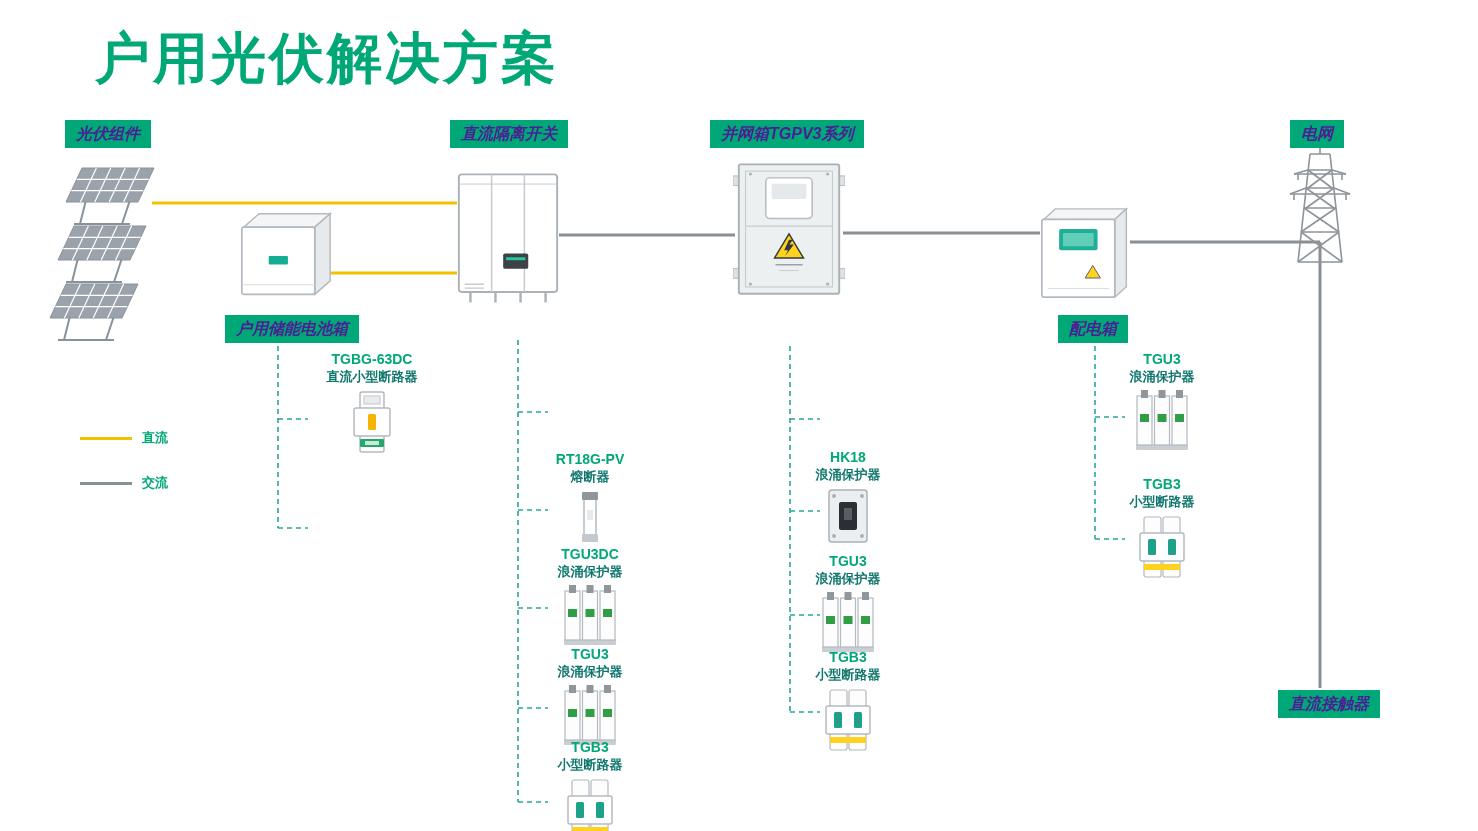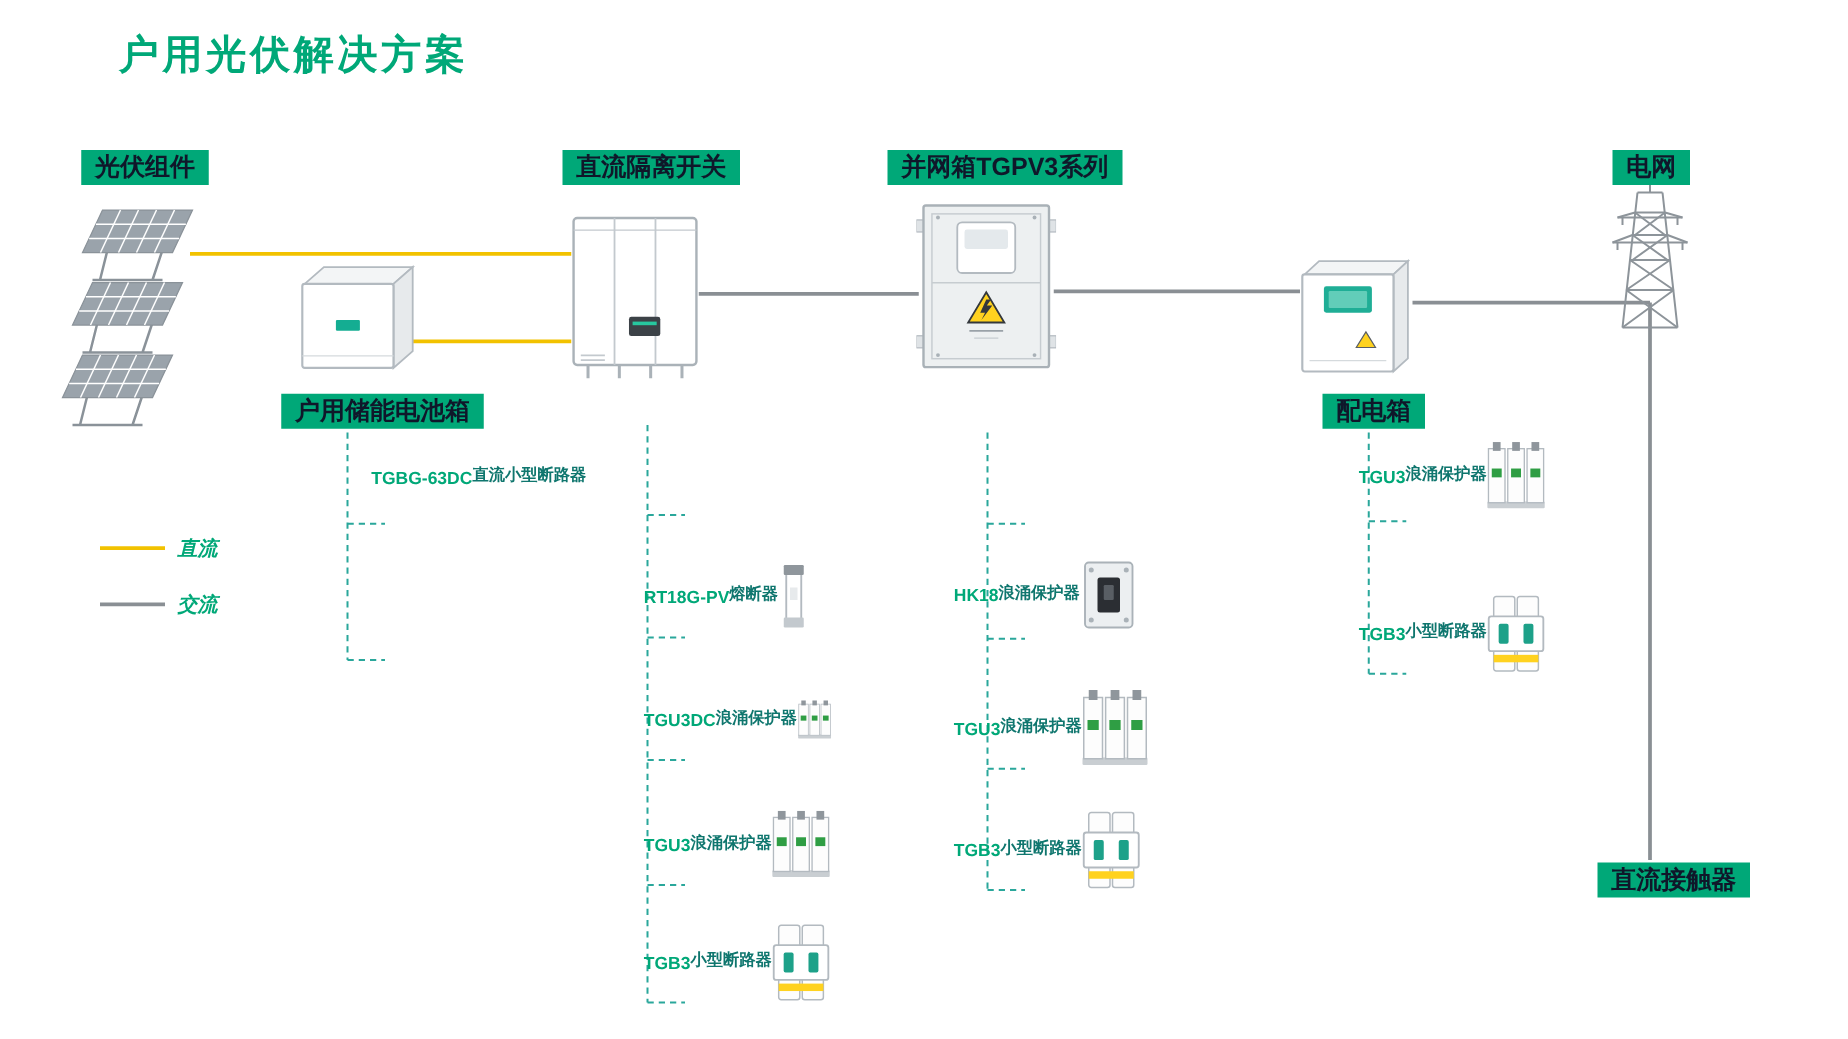--- a/index.html
+++ b/index.html
@@ -6,7 +6,7 @@
   html,body { background:#ffffff; }
   body { font-family:"Liberation Sans","DejaVu Sans",sans-serif; }
   .canvas { position:relative; width:1478px; height:831px; background:#fff; overflow:hidden; }
-  .title { position:absolute; left:95px; top:22px; font-size:32px; font-weight:bold; color:#00A878; letter-spacing:3px; white-space:nowrap; }
+  .title { position:absolute; left:95px; top:22px; font-size:55px; font-weight:bold; color:#00A878; letter-spacing:3px; white-space:nowrap; }
   .tag { position:absolute; background:#00A878; color:#0f172a; font-size:20px; font-weight:bold; padding:4px 11px; line-height:20px; white-space:nowrap; }
   .wires { position:absolute; left:0; top:0; pointer-events:none; }
   .device { position:absolute; }

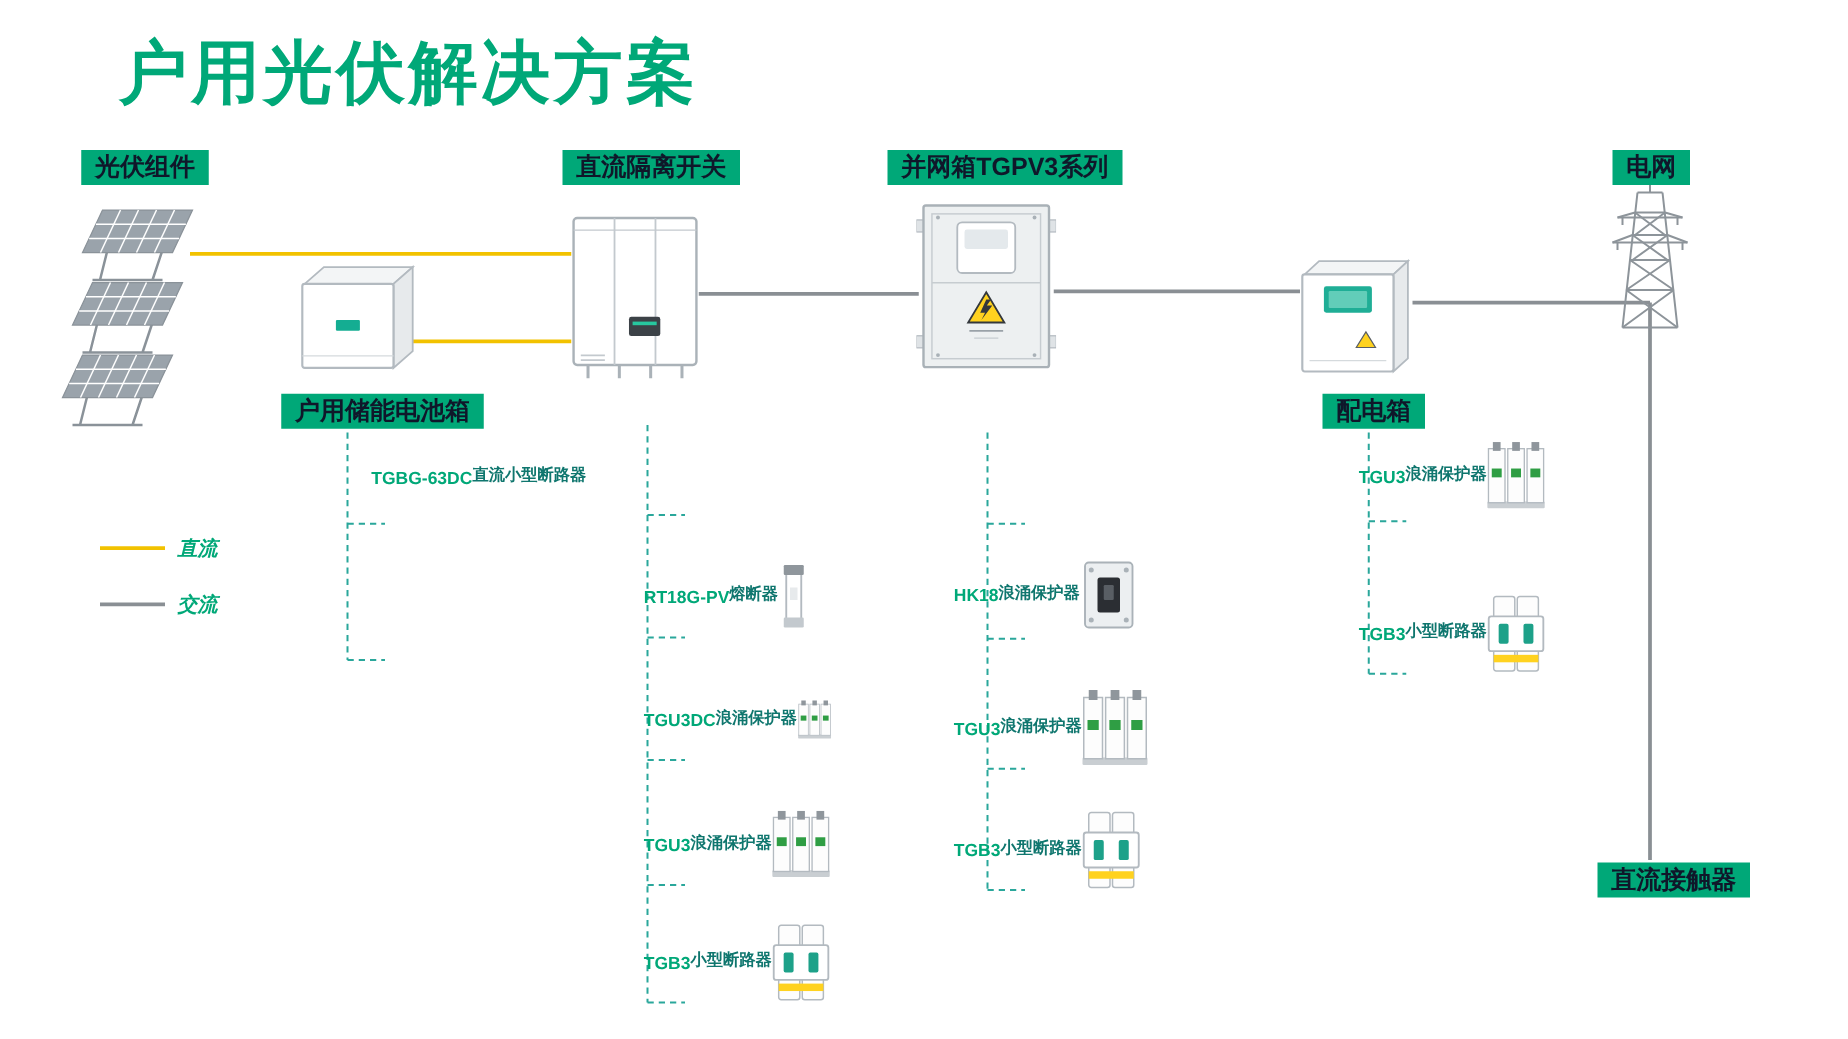--- a/index.html
+++ b/index.html
@@ -7,7 +7,7 @@
   body { font-family:"Liberation Sans","DejaVu Sans",sans-serif; }
   .canvas { position:relative; width:1478px; height:831px; background:#fff; overflow:hidden; }
   .title { position:absolute; left:95px; top:22px; font-size:55px; font-weight:bold; color:#00A878; letter-spacing:3px; white-space:nowrap; }
-  .tag { position:absolute; background:#00A878; color:#0f172a; font-size:20px; font-weight:bold; padding:4px 11px; line-height:20px; white-space:nowrap; }
+  .tag { position:absolute; background:#00A878; color:#4c1d95; font-size:16px; font-weight:bold; padding:4px 11px; line-height:20px; white-space:nowrap;font-style:italic; }
   .wires { position:absolute; left:0; top:0; pointer-events:none; }
   .device { position:absolute; }
   .product { position:absolute; display:flex; flex-direction:row; align-items:center; text-align:center; }

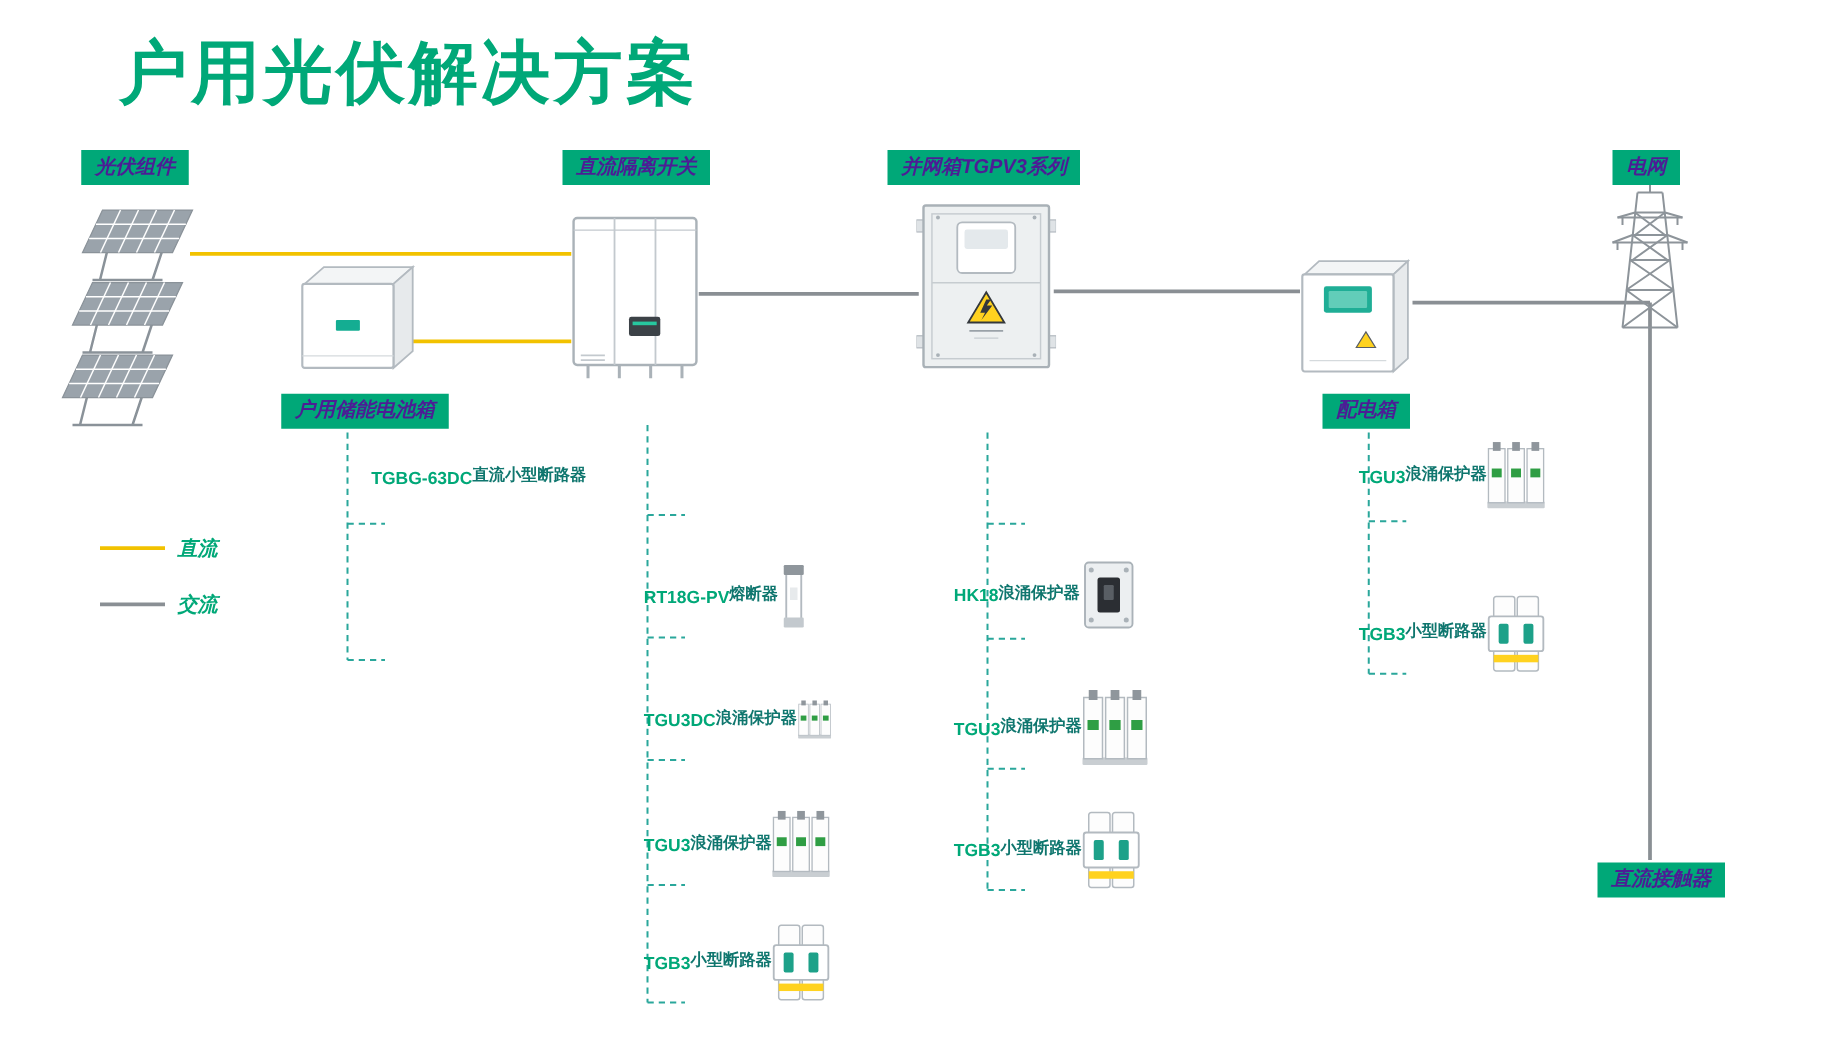--- a/index.html
+++ b/index.html
@@ -10,7 +10,7 @@
   .tag { position:absolute; background:#00A878; color:#4c1d95; font-size:16px; font-weight:bold; padding:4px 11px; line-height:20px; white-space:nowrap;font-style:italic; }
   .wires { position:absolute; left:0; top:0; pointer-events:none; }
   .device { position:absolute; }
-  .product { position:absolute; display:flex; flex-direction:row; align-items:center; text-align:center; }
+  .product { position:absolute; display:flex; flex-direction:column; align-items:center; text-align:center; }
   .p-model { font-size:14px; font-weight:bold; color:#00A878; line-height:18px; white-space:nowrap; }
   .p-desc  { font-size:13px; font-weight:bold; color:#0f766e; line-height:17px; margin-bottom:5px; white-space:nowrap; }
   .legend-swatch { position:absolute; height:3px; width:52px; }

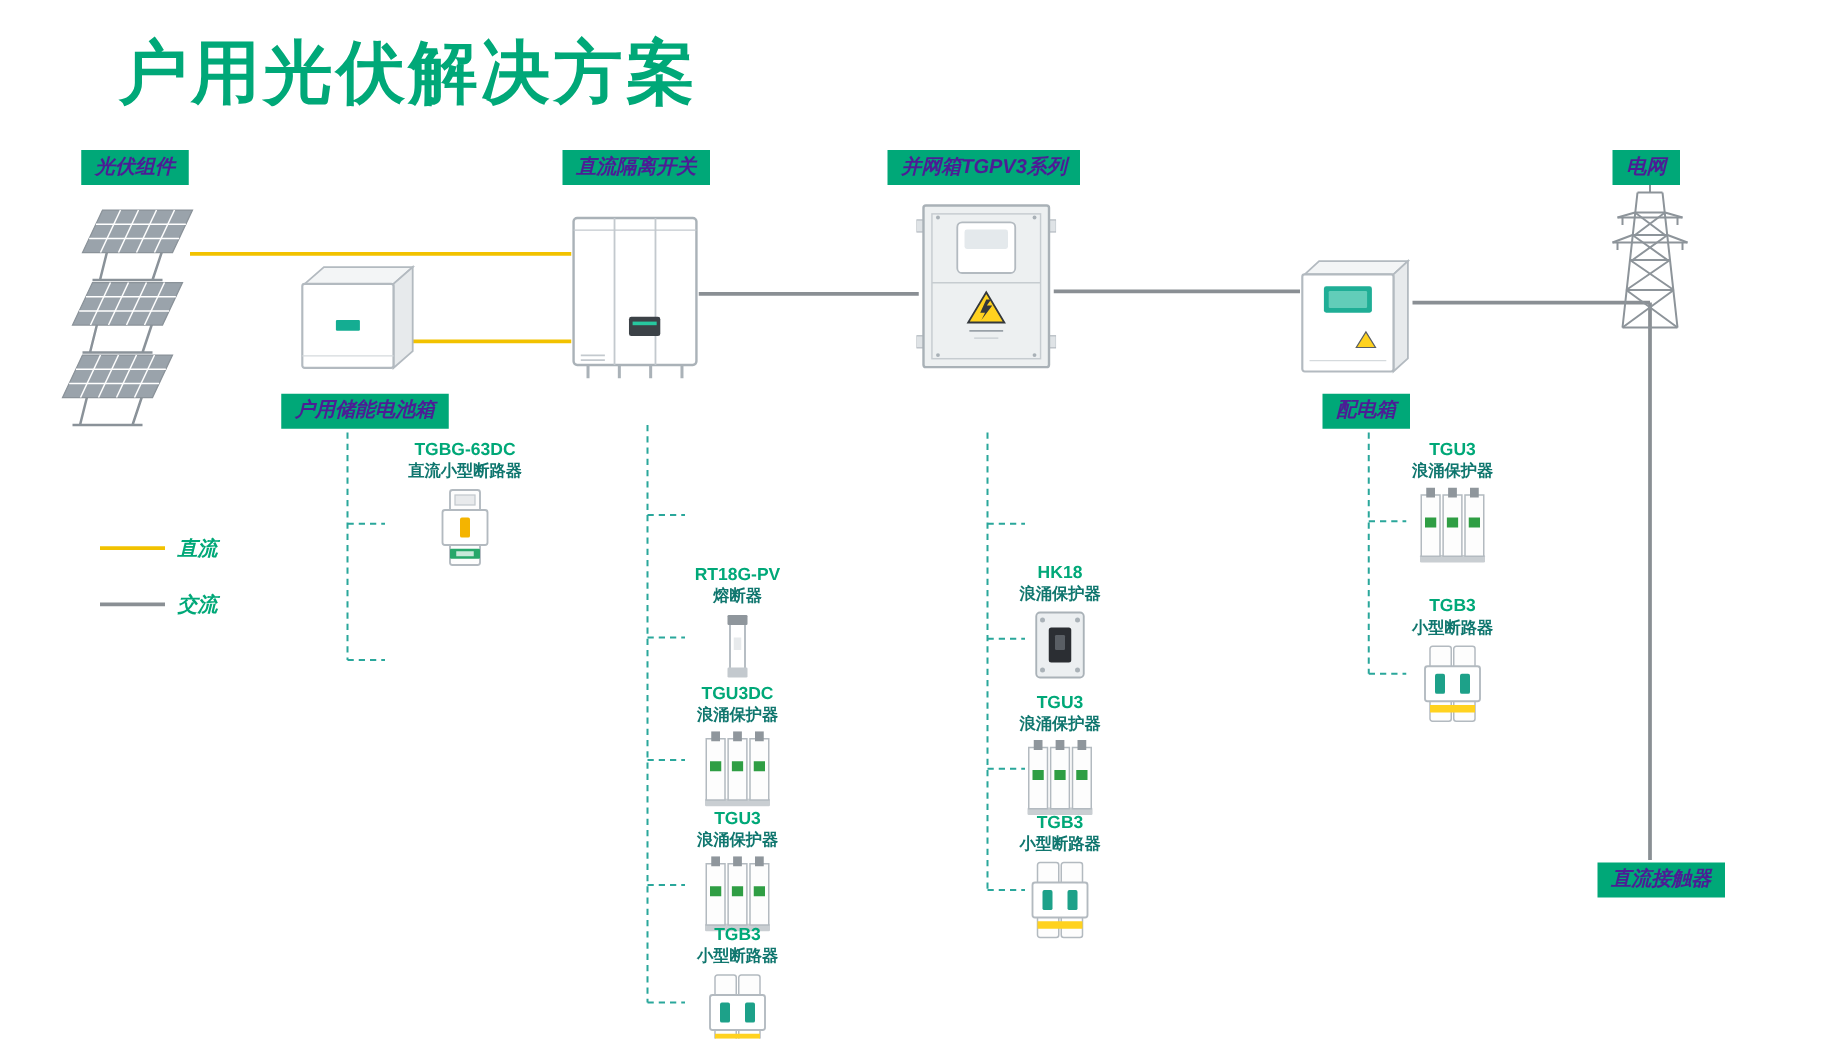--- a/index.html
+++ b/index.html
@@ -14,7 +14,7 @@
   .p-model { font-size:14px; font-weight:bold; color:#00A878; line-height:18px; white-space:nowrap; }
   .p-desc  { font-size:13px; font-weight:bold; color:#0f766e; line-height:17px; margin-bottom:5px; white-space:nowrap; }
   .legend-swatch { position:absolute; height:3px; width:52px; }
-  .legend-label  { position:absolute; font-size:16px; font-weight:bold; color:#00A878;font-style:italic; }
+  .legend-label  { position:absolute; font-size:13px; font-weight:bold; color:#00A878; }
 </style>
 </head>
 <body>

